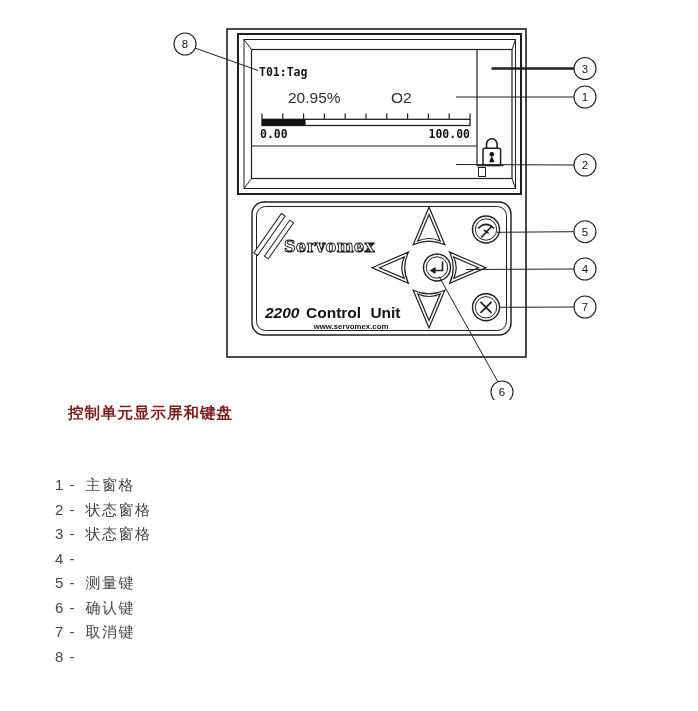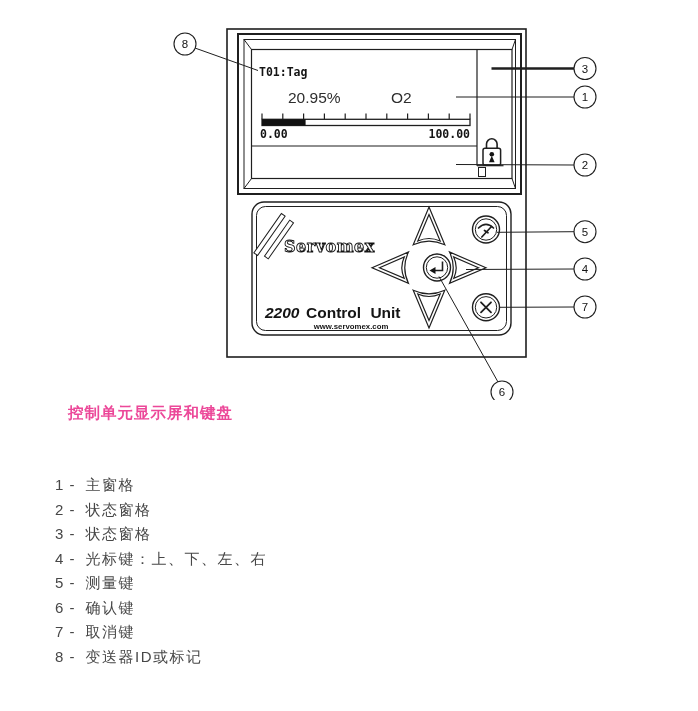--- a/index.html
+++ b/index.html
@@ -22,7 +22,7 @@
     font-size:15.5px;
     font-weight:bold;
     letter-spacing:1px;
-    color:#ec4899;
+    color:#7f1d1d;
     white-space:nowrap;
   }
   .legend{

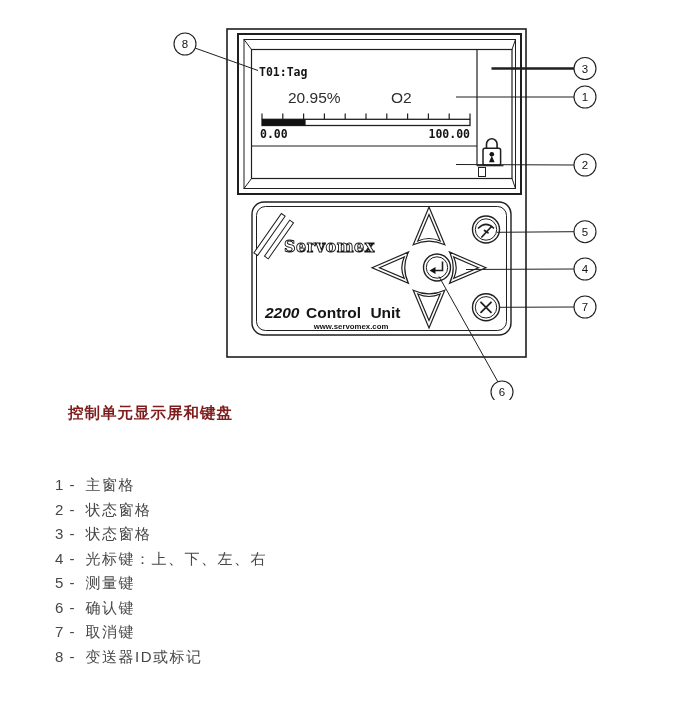--- a/index.html
+++ b/index.html
@@ -235,7 +235,6 @@
     </li>
     <li>
       <span class="lg-num">4 -</span>
-      <span class="lg-label">光标键：上、下、左、右</span>
     </li>
     <li>
       <span class="lg-num">5 -</span>

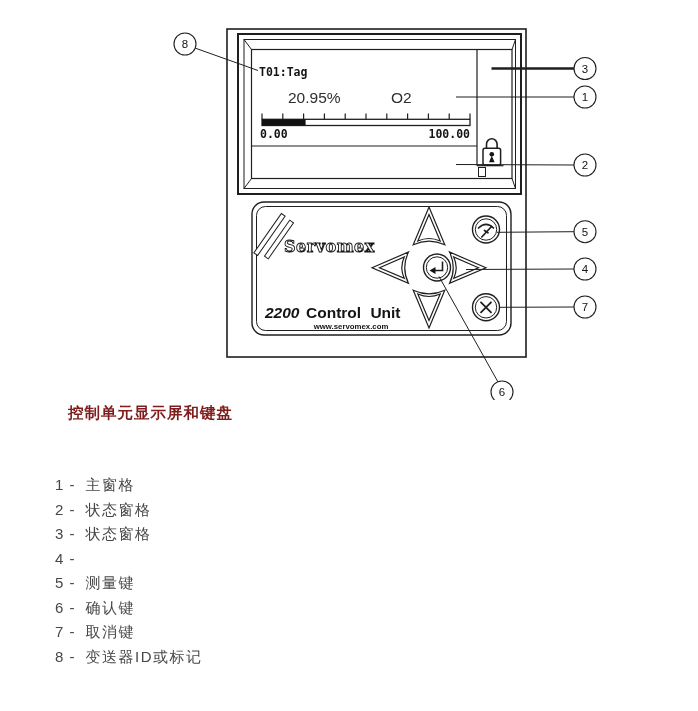--- a/index.html
+++ b/index.html
@@ -250,7 +250,6 @@
     </li>
     <li>
       <span class="lg-num">8 -</span>
-      <span class="lg-label">变送器ID或标记</span>
     </li>
   </ul>
 

